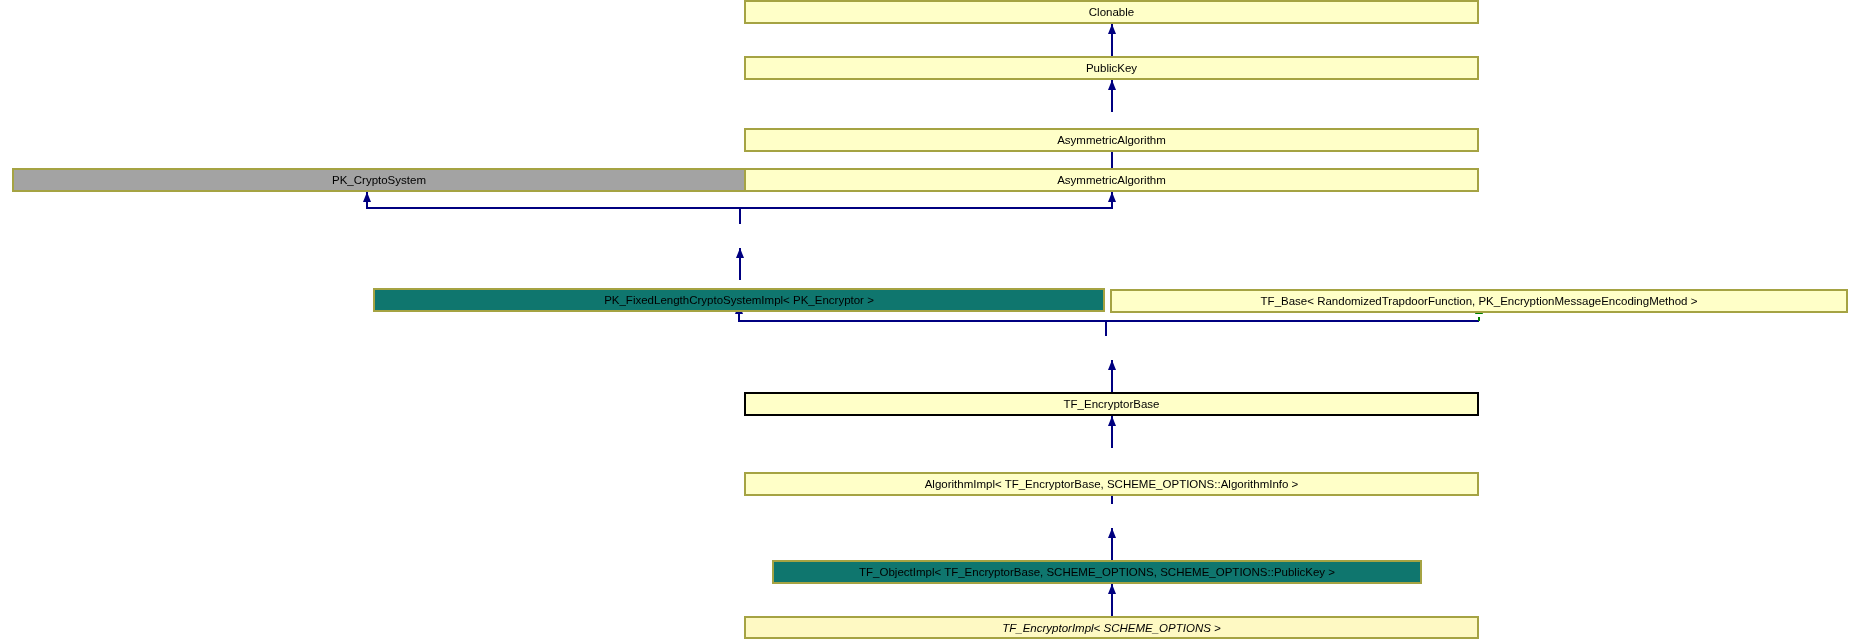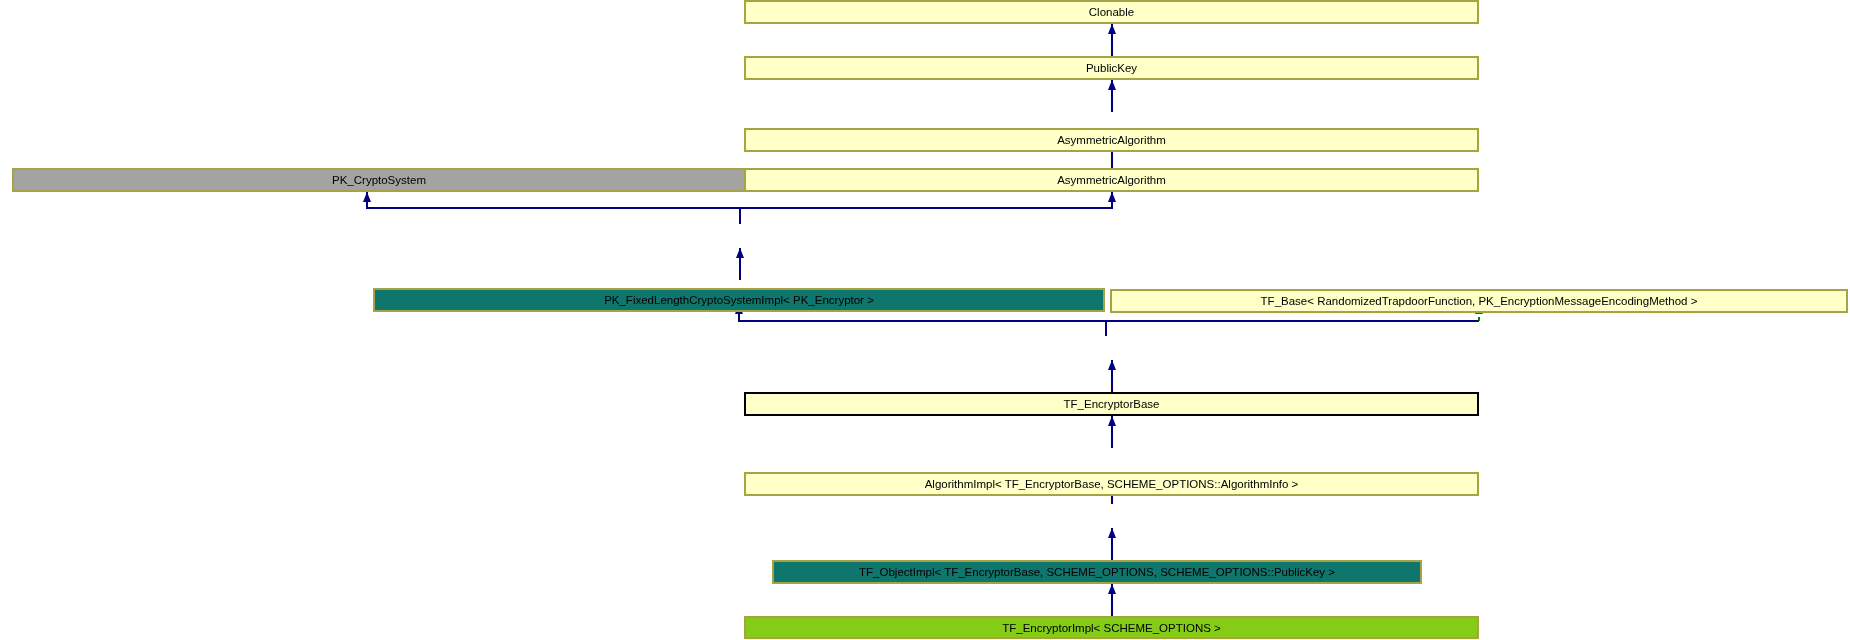--- a/index.html
+++ b/index.html
@@ -77,7 +77,7 @@
     <div class="node" style="left: 744px; top: 392px; width: 735px; height: 24px; background: rgb(255, 255, 200); border: 2px solid rgb(0, 0, 0);">TF_EncryptorBase</div>
     <div class="node" style="left: 744px; top: 448px; width: 735px; height: 24px; background: rgb(255, 255, 200); border: 2px solid rgb(165, 163, 67); margin-top: 24px;">AlgorithmImpl&lt; TF_EncryptorBase, SCHEME_OPTIONS::AlgorithmInfo &gt;</div>
     <div class="node" style="left: 744px; top: 560px; width: 650px; height: 24px; background: #0f766e; border: 2px solid rgb(165, 163, 67); margin-left: 28px;">TF_ObjectImpl&lt; TF_EncryptorBase, SCHEME_OPTIONS, SCHEME_OPTIONS::PublicKey &gt;</div>
-    <div class="node" style="left: 744px; top: 616px; width: 735px; height: 23px; background: #84cc16; border: 2px solid rgb(165, 163, 67);">TF_EncryptorImpl&lt; SCHEME_OPTIONS &gt;</div>
+    <div class="node" style="left: 744px; top: 616px; width: 735px; height: 23px; background: #fef9c3; border: 2px solid rgb(165, 163, 67); font-style: italic;">TF_EncryptorImpl&lt; SCHEME_OPTIONS &gt;</div>
   </div>
 
 </body></html>

